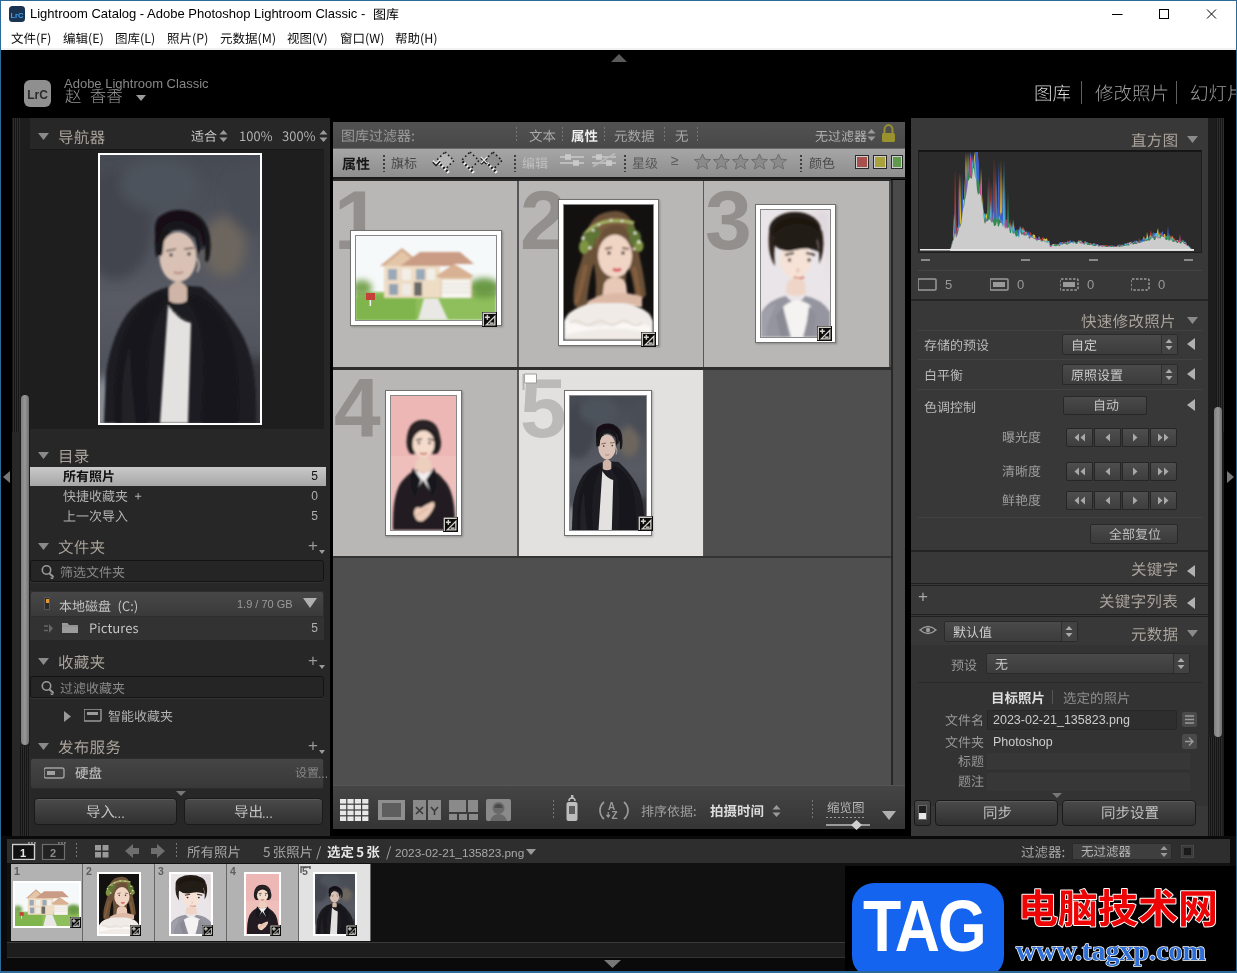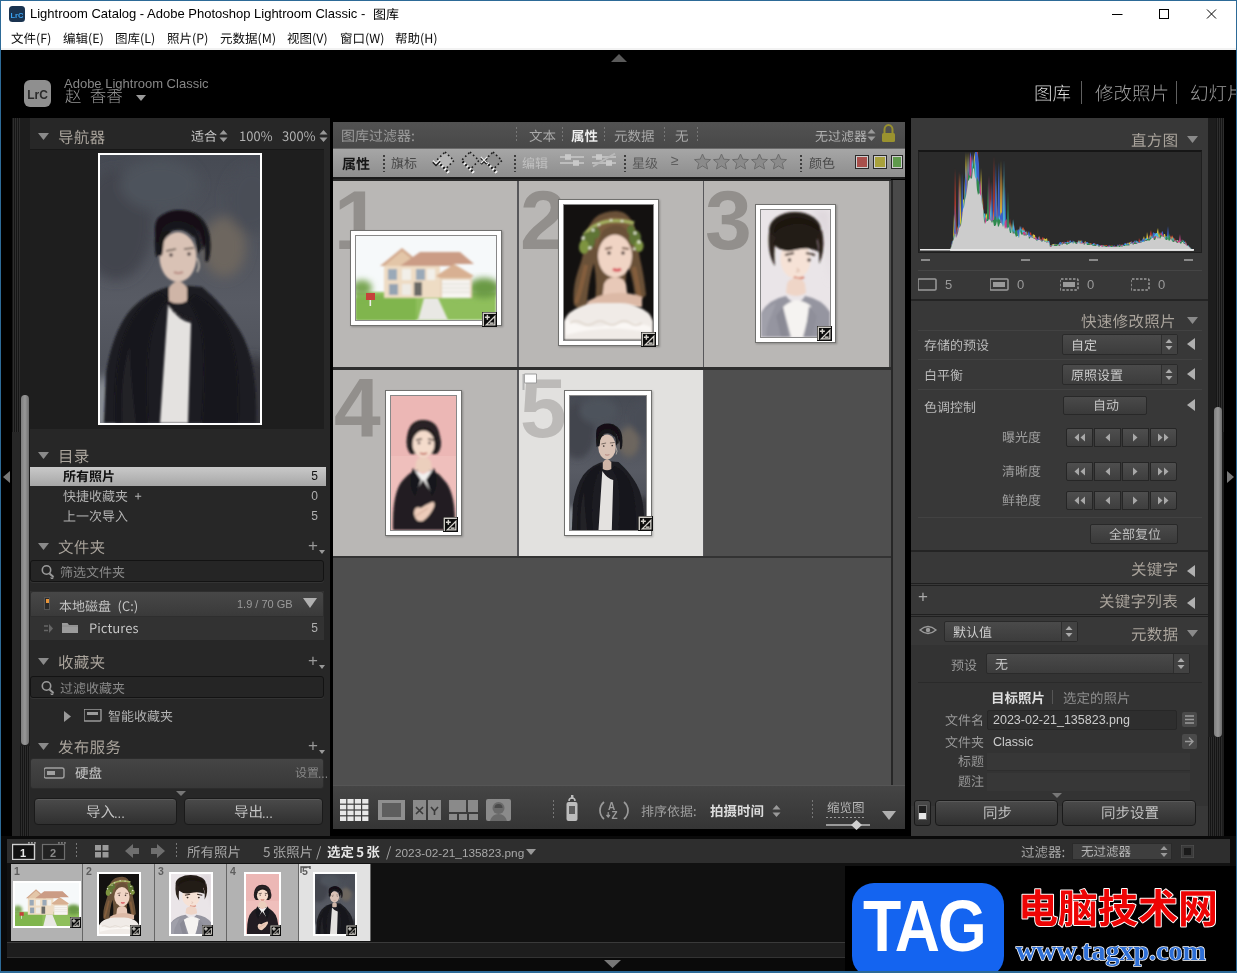--- a/index.html
+++ b/index.html
@@ -1196,7 +1196,7 @@
       <use href="#g55" x="2000"></use>
     </g>
   </svg>
-<div class="tx" style="left:993px;top:735px;font-size:12.5px;color:#cccccc">Classic</div>
+<div class="tx" style="left:993px;top:735px;font-size:12.5px;color:#cccccc">Photoshop</div>
 <svg class="a" style="left:1182px;top:734px" width="15" height="15">
     <rect width="15" height="15" rx="2" fill="#4a4a4a"></rect>
     <path d="M3,7.5 l8,0 M7,3.5 l4,4 l-4,4" stroke="#9a9a9a" stroke-width="1.4" fill="none"></path>

